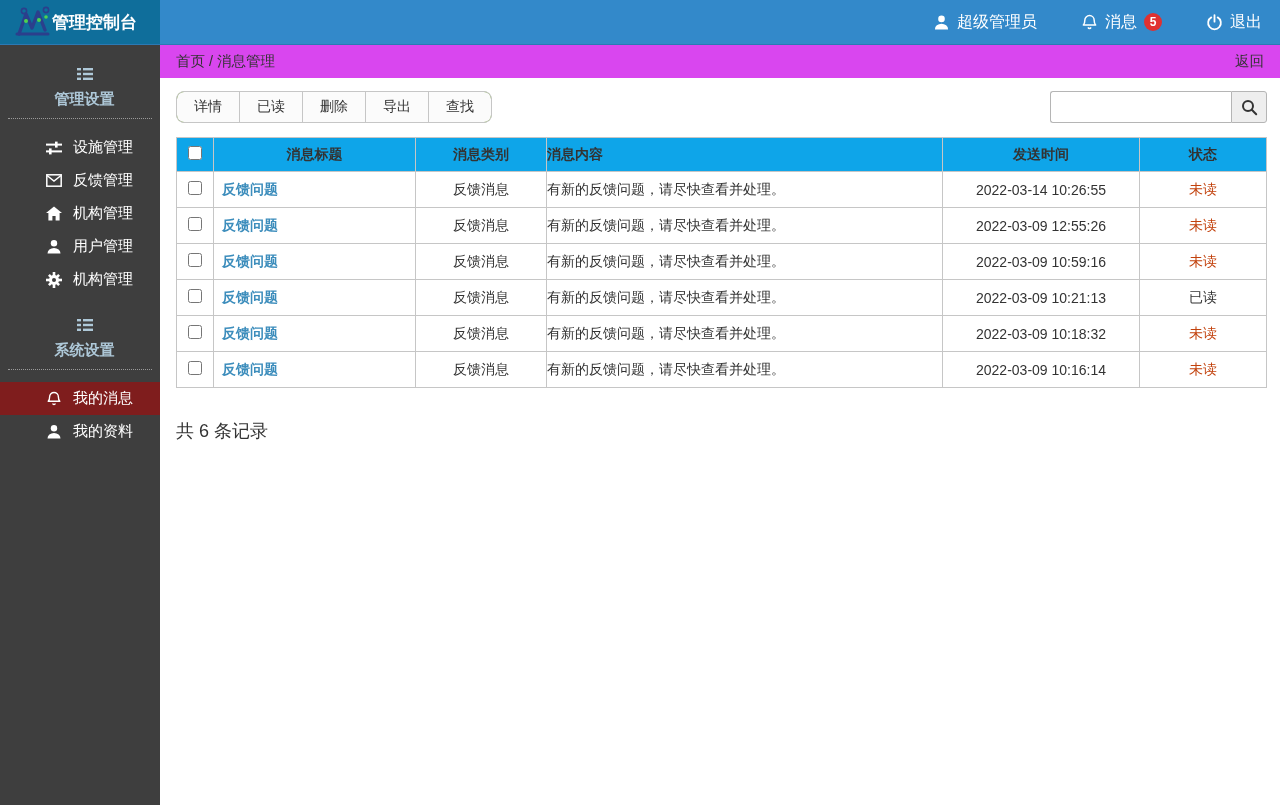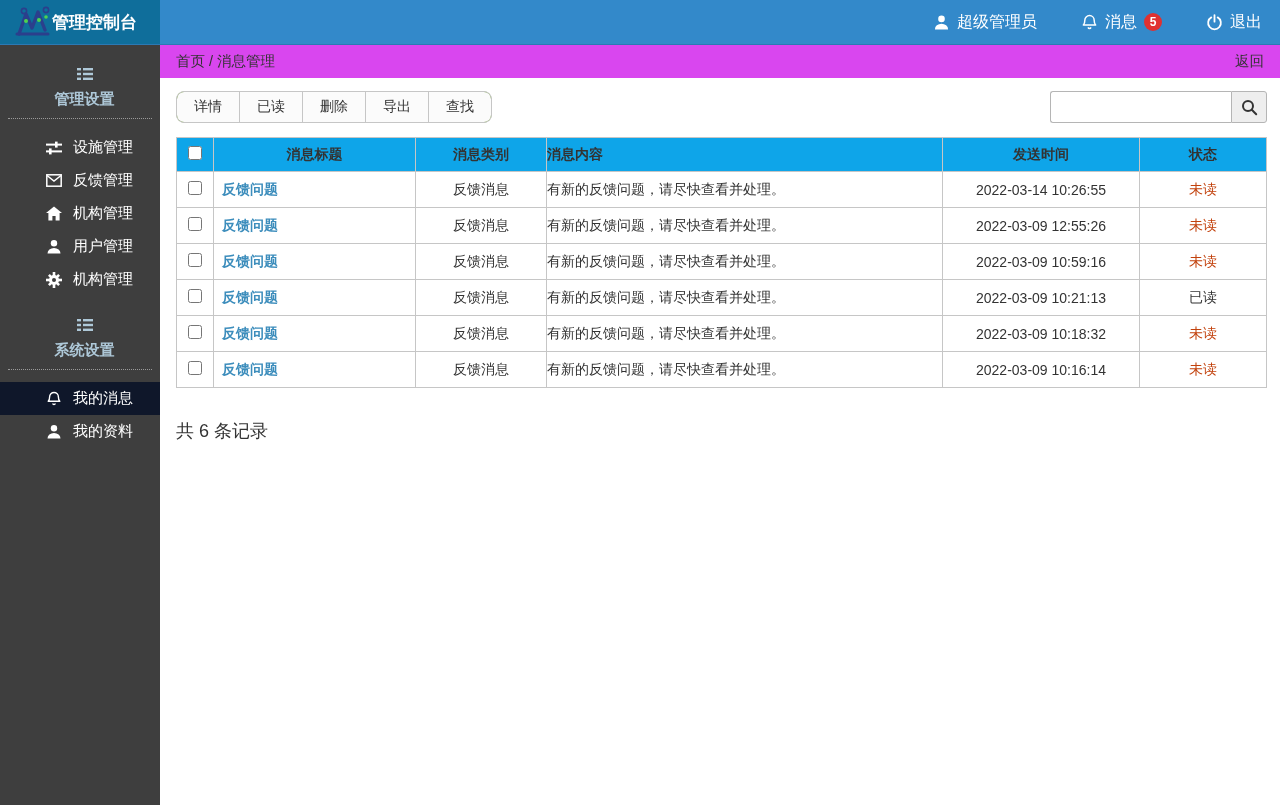--- a/index.html
+++ b/index.html
@@ -27,7 +27,7 @@
   .section-sep { border-bottom:1px dotted #9a9a9a; margin:0 8px 12px 8px; }
   .nav-item { display:flex; align-items:center; gap:11px; height:33px;
     padding-left:46px; font-size:15px; cursor:pointer; }
-  .nav-item.active { background:#0f172a; }
+  .nav-item.active { background:#7f1d1d; }
   .icon { display:inline-flex; align-items:center; justify-content:center; flex:none; }
 
   

